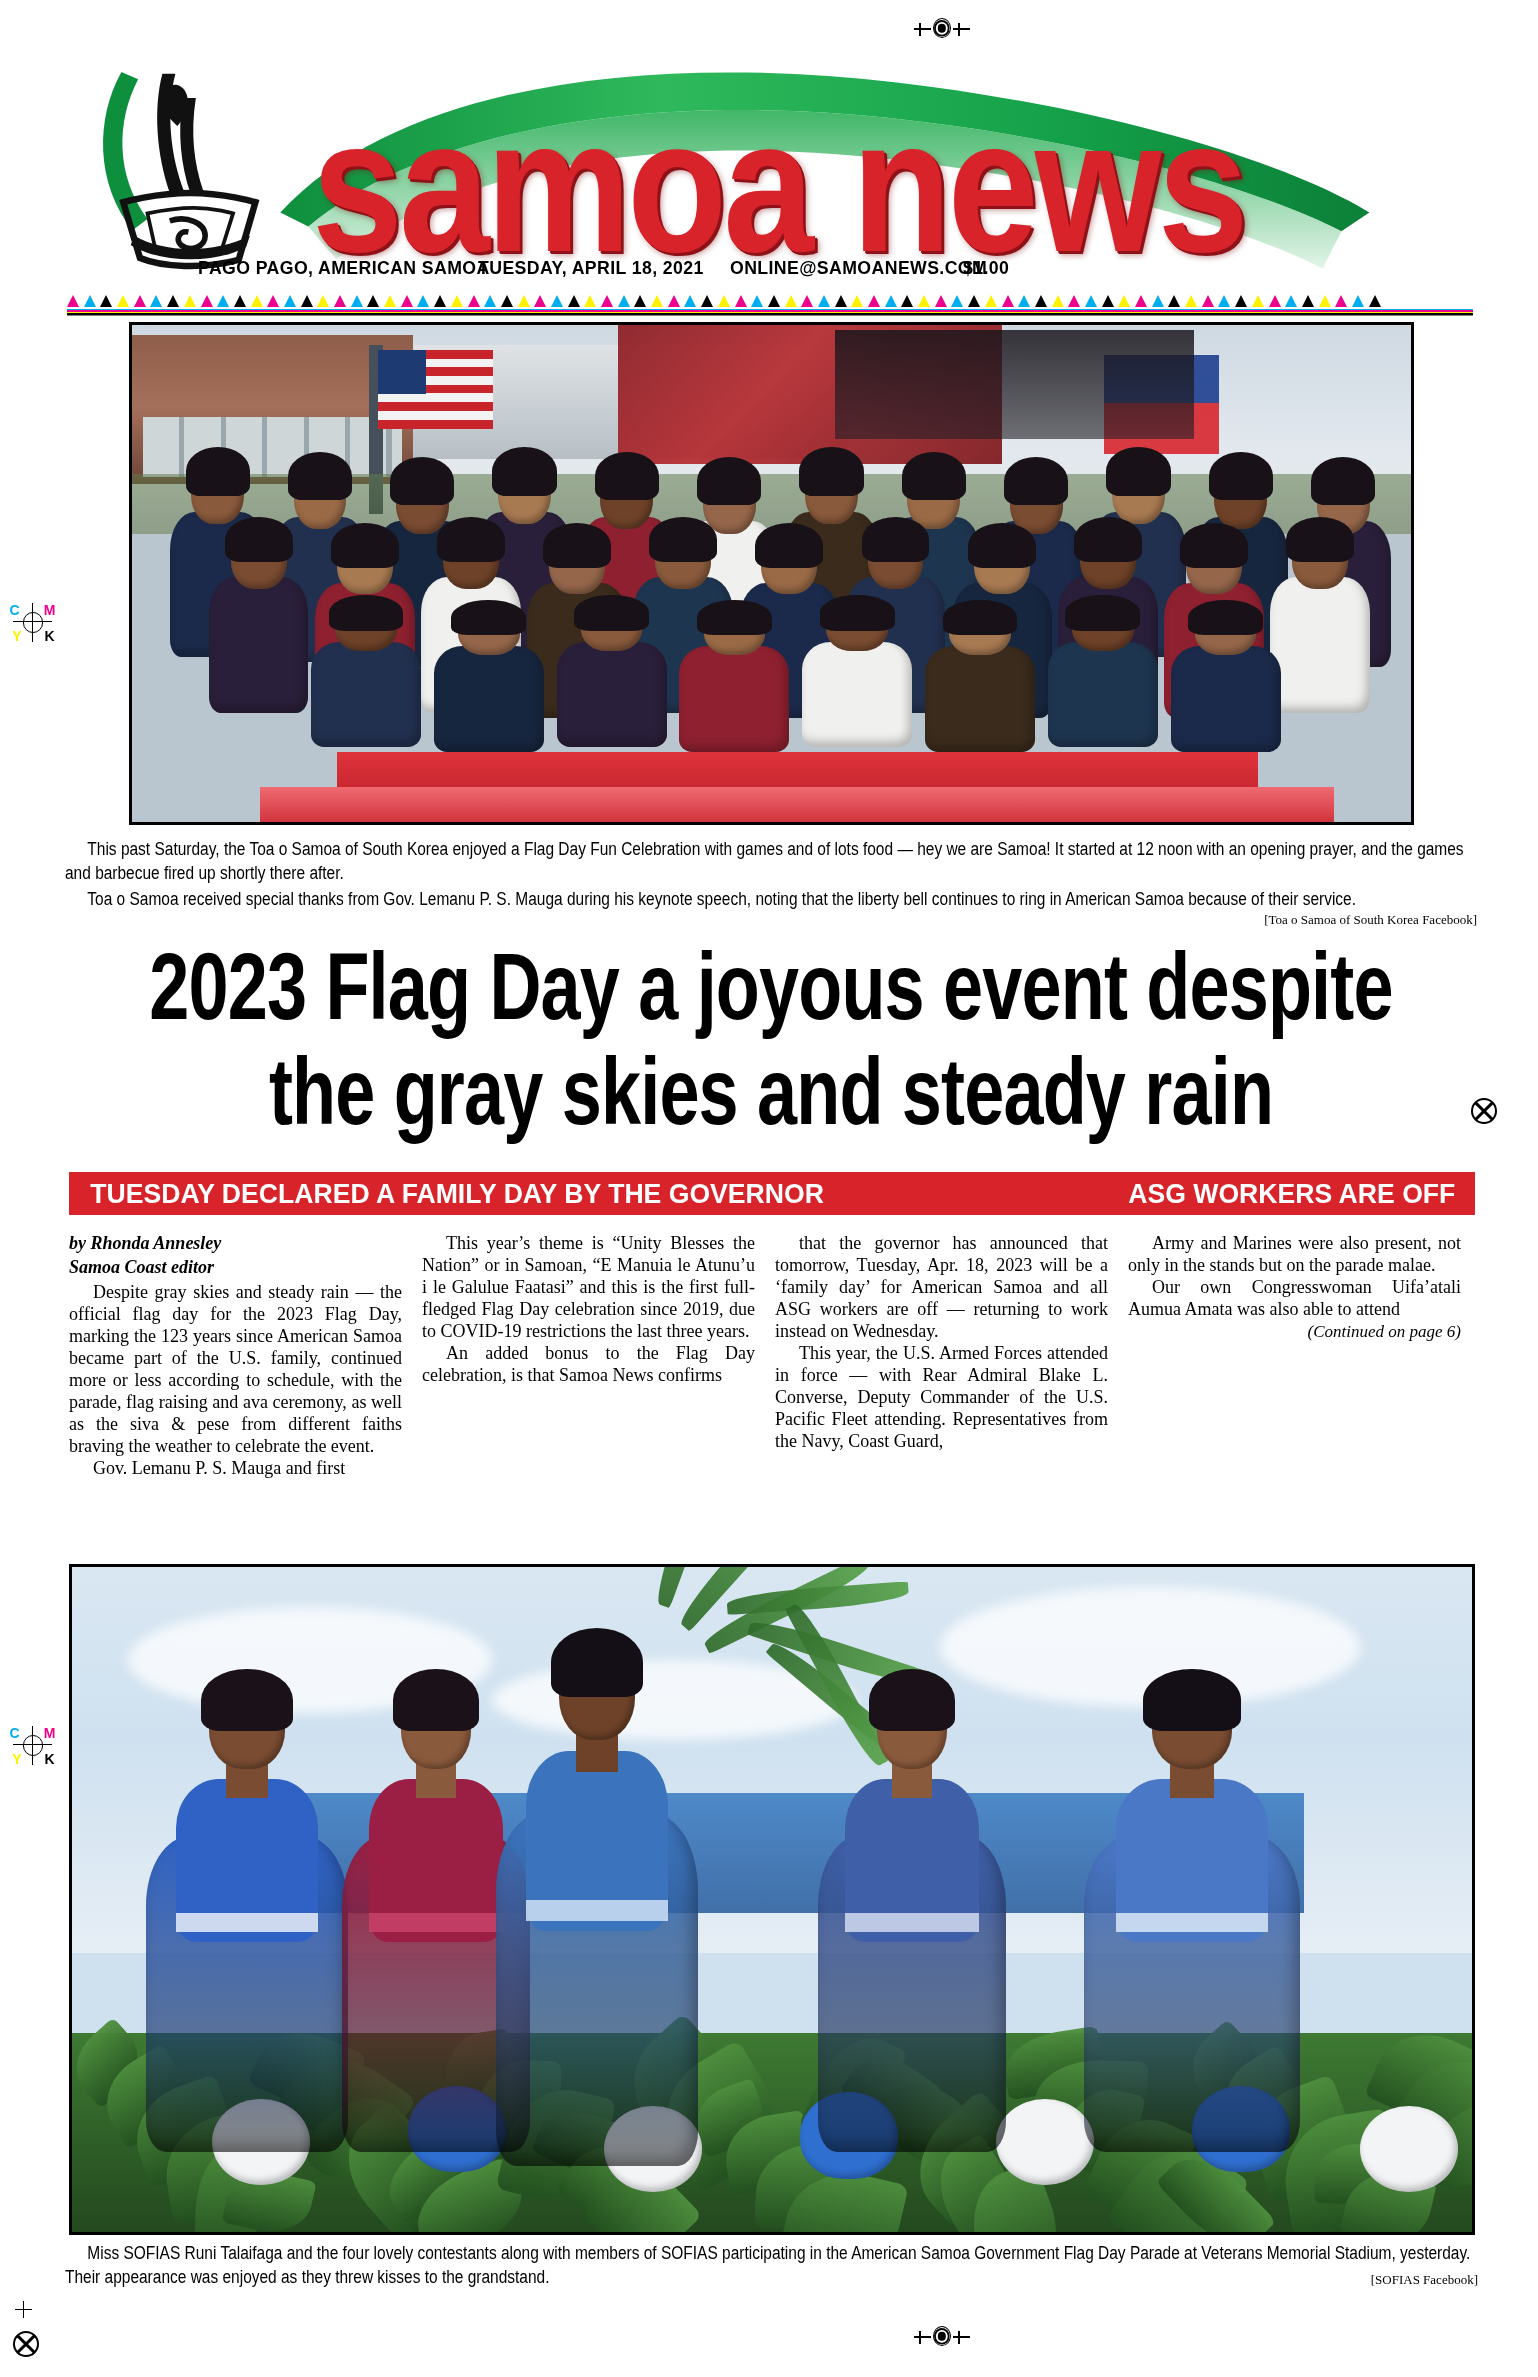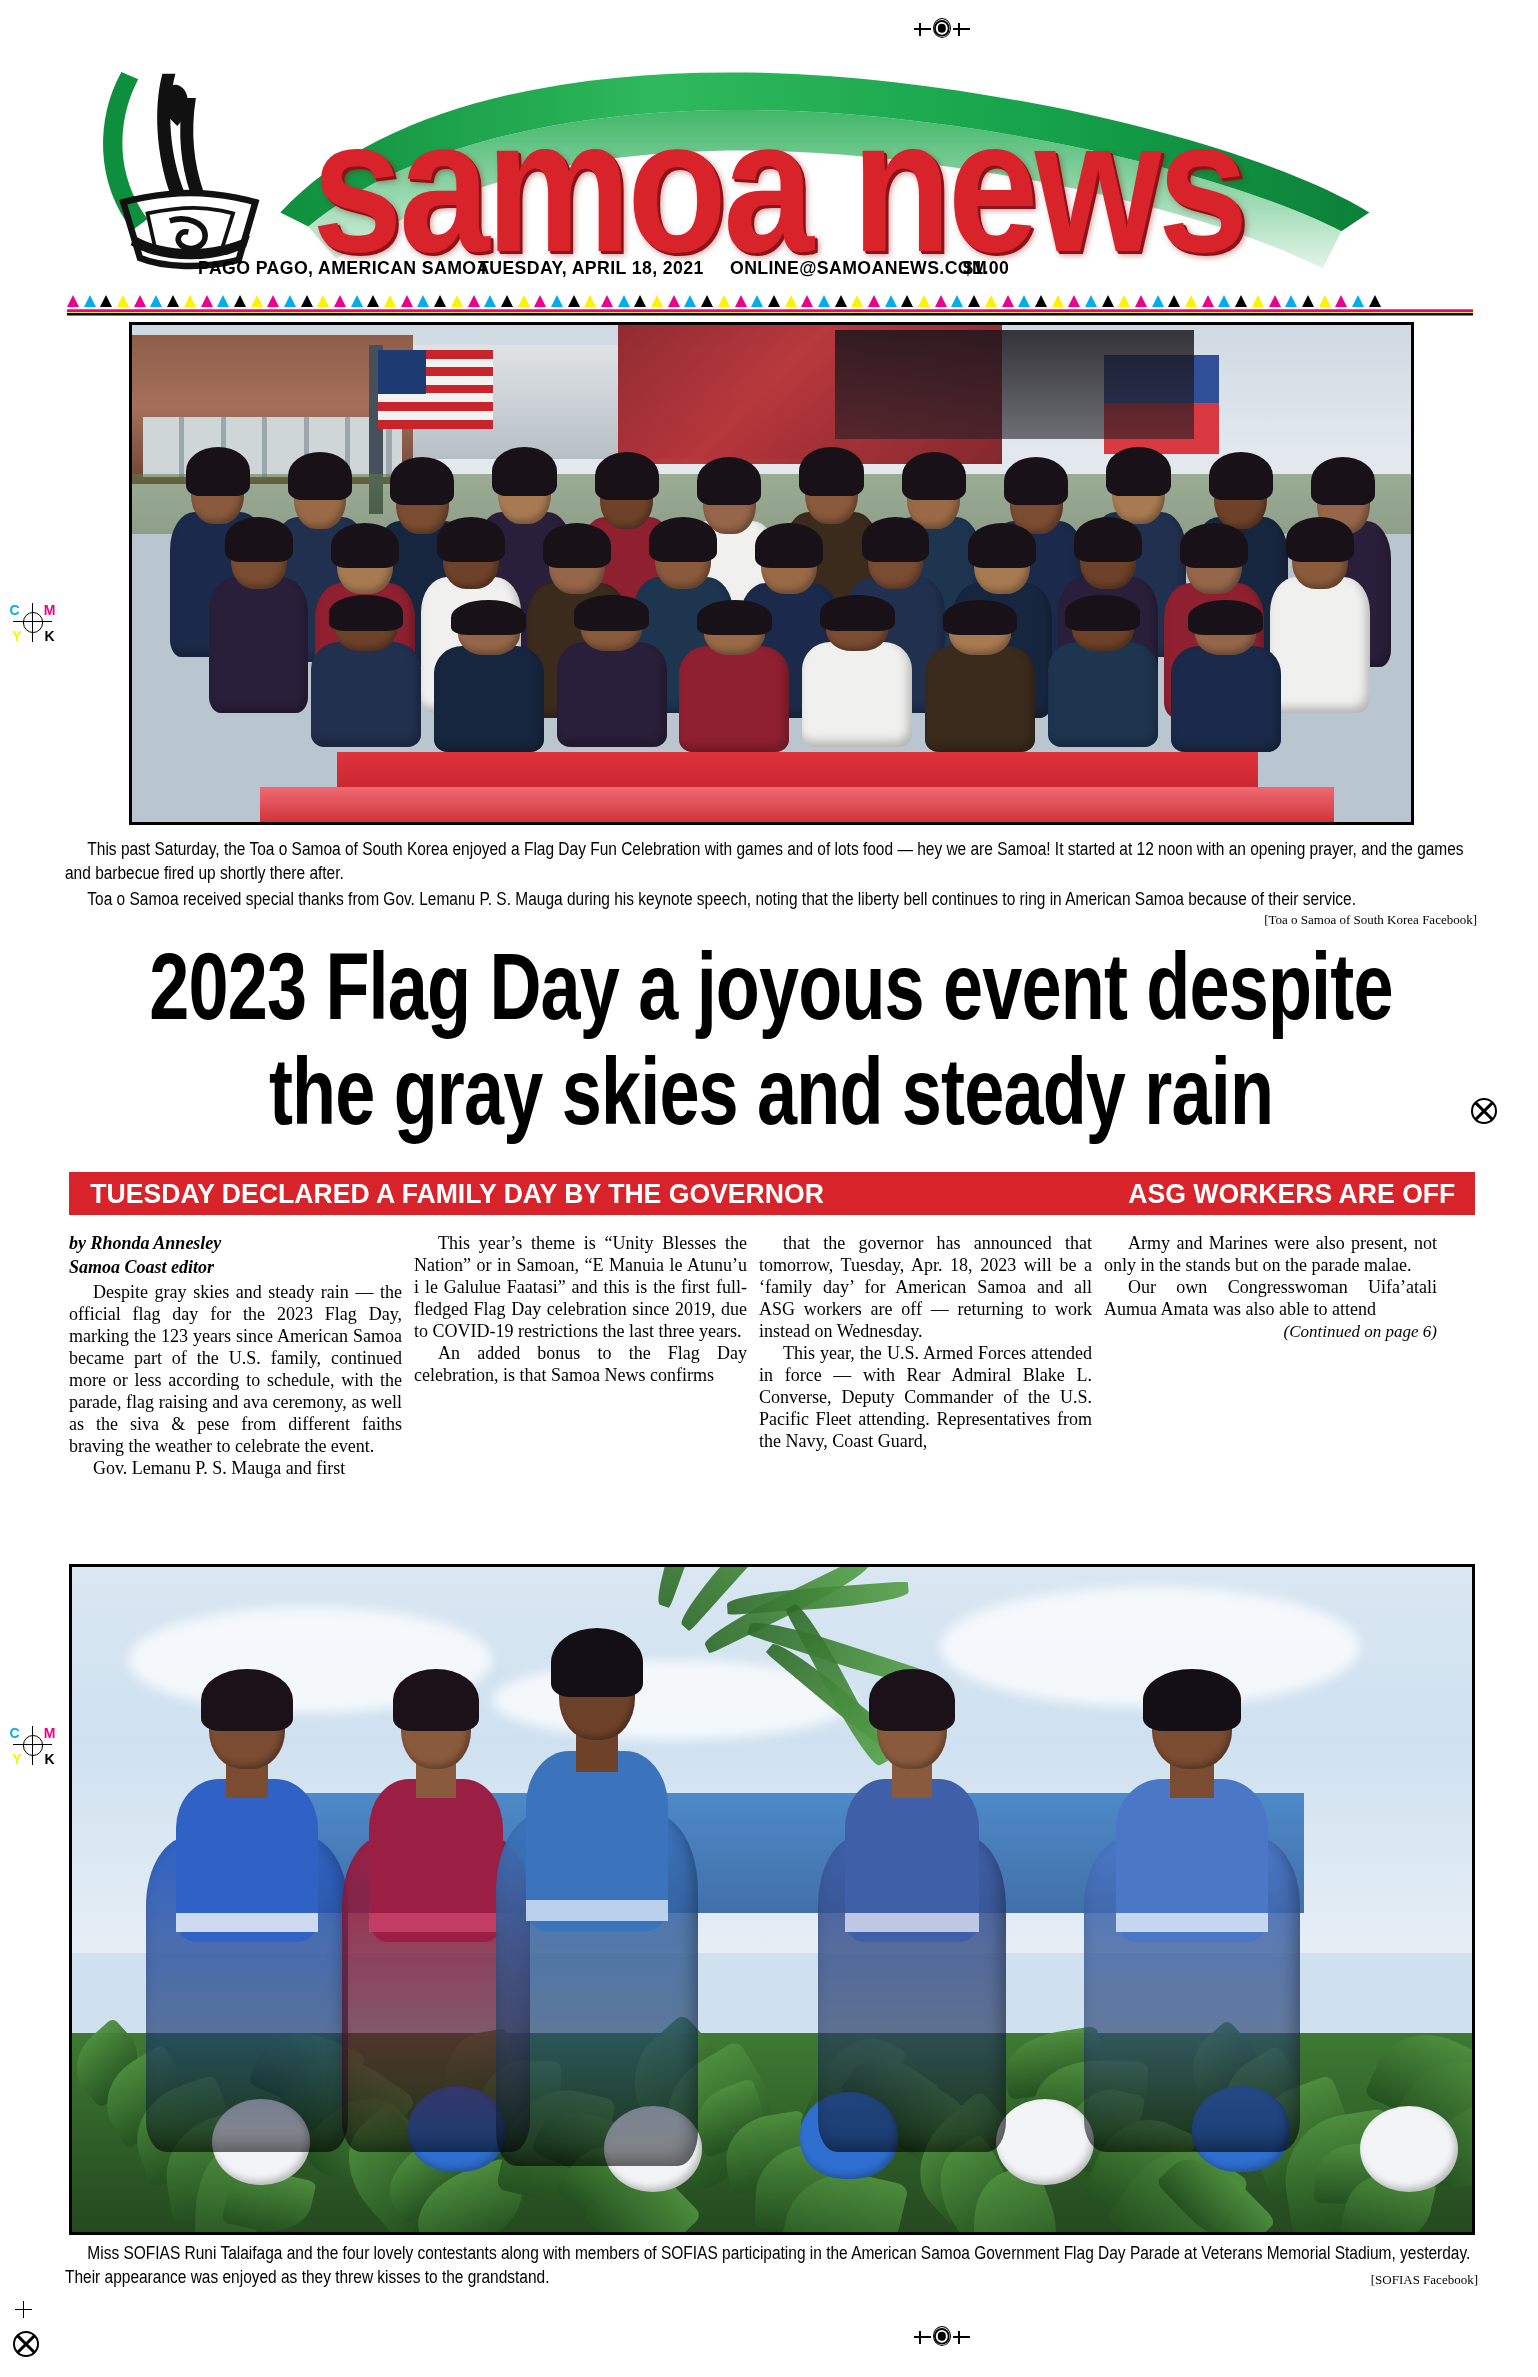--- a/index.html
+++ b/index.html
@@ -218,7 +218,7 @@
   
   #article {
     position: absolute; left: 69px; top: 1232px; width: 1406px; height: 289px;
-    display: flex; gap: 12px;
+    display: flex; gap: 20px;
   }
   .col {
     width: 333px;

